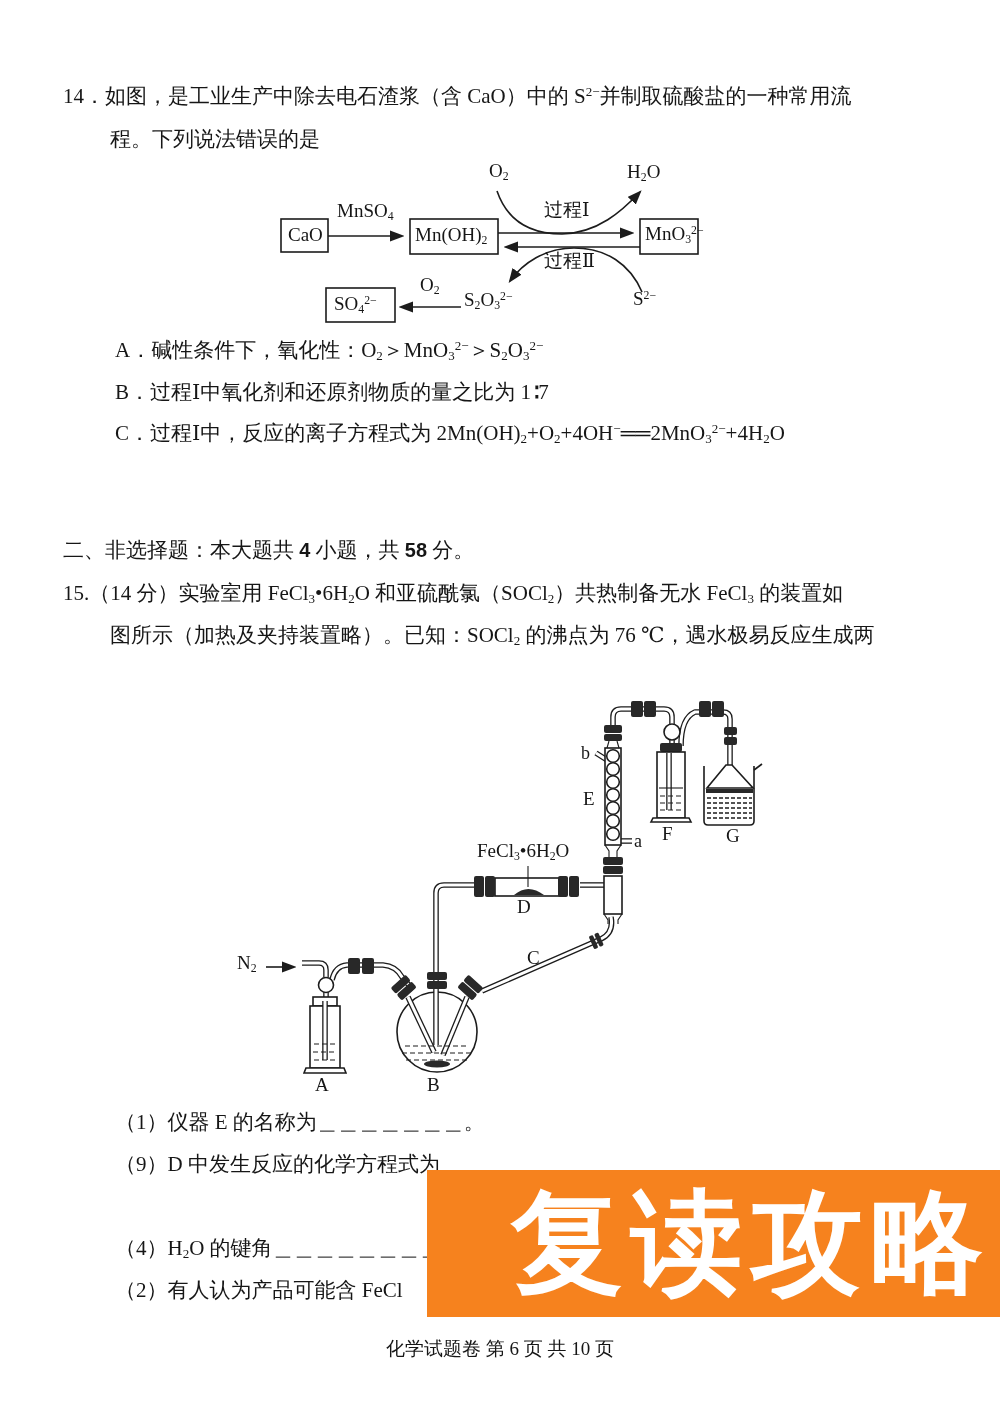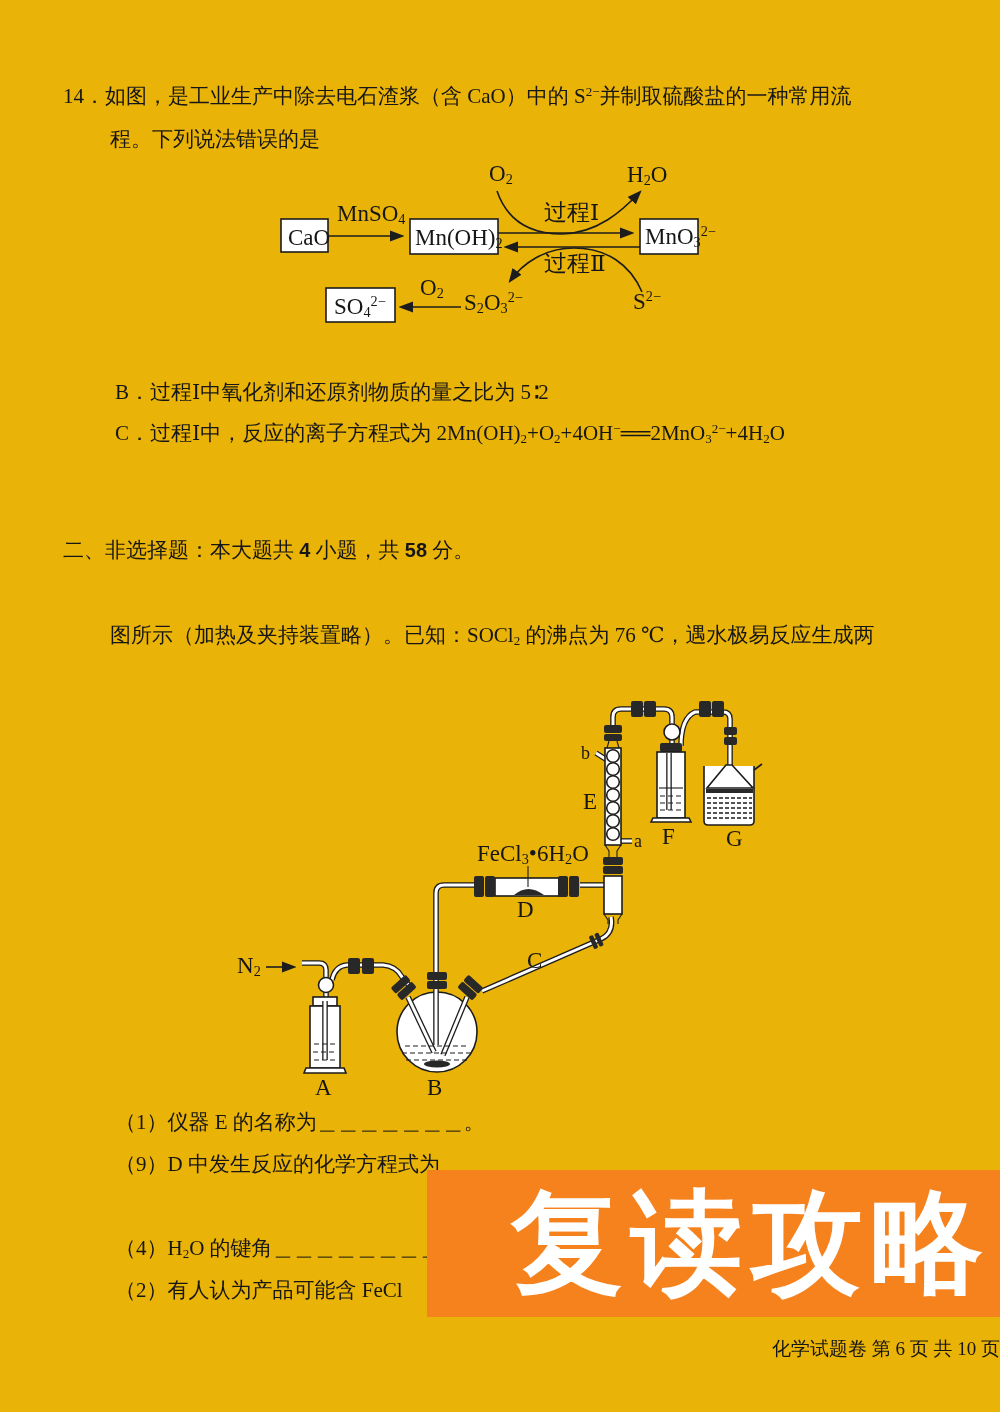--- a/index.html
+++ b/index.html
@@ -3,7 +3,7 @@
 <meta charset="utf-8">
 <style>
   html,body{margin:0;padding:0;background:#e8e8e8;}
-  #page{position:relative;width:1000px;height:1412px;background:#eab308;margin:0 auto;overflow:hidden;
+  #page{position:relative;width:1000px;height:1412px;background:#ffffff;margin:0 auto;overflow:hidden;
         font-family:"Liberation Serif","DejaVu Serif",serif;color:#161616;}
   .t{position:absolute;font-size:21px;line-height:1.22;white-space:nowrap;z-index:2;}
   .lbl{position:absolute;font-size:23px;line-height:1.1;white-space:nowrap;z-index:2;}

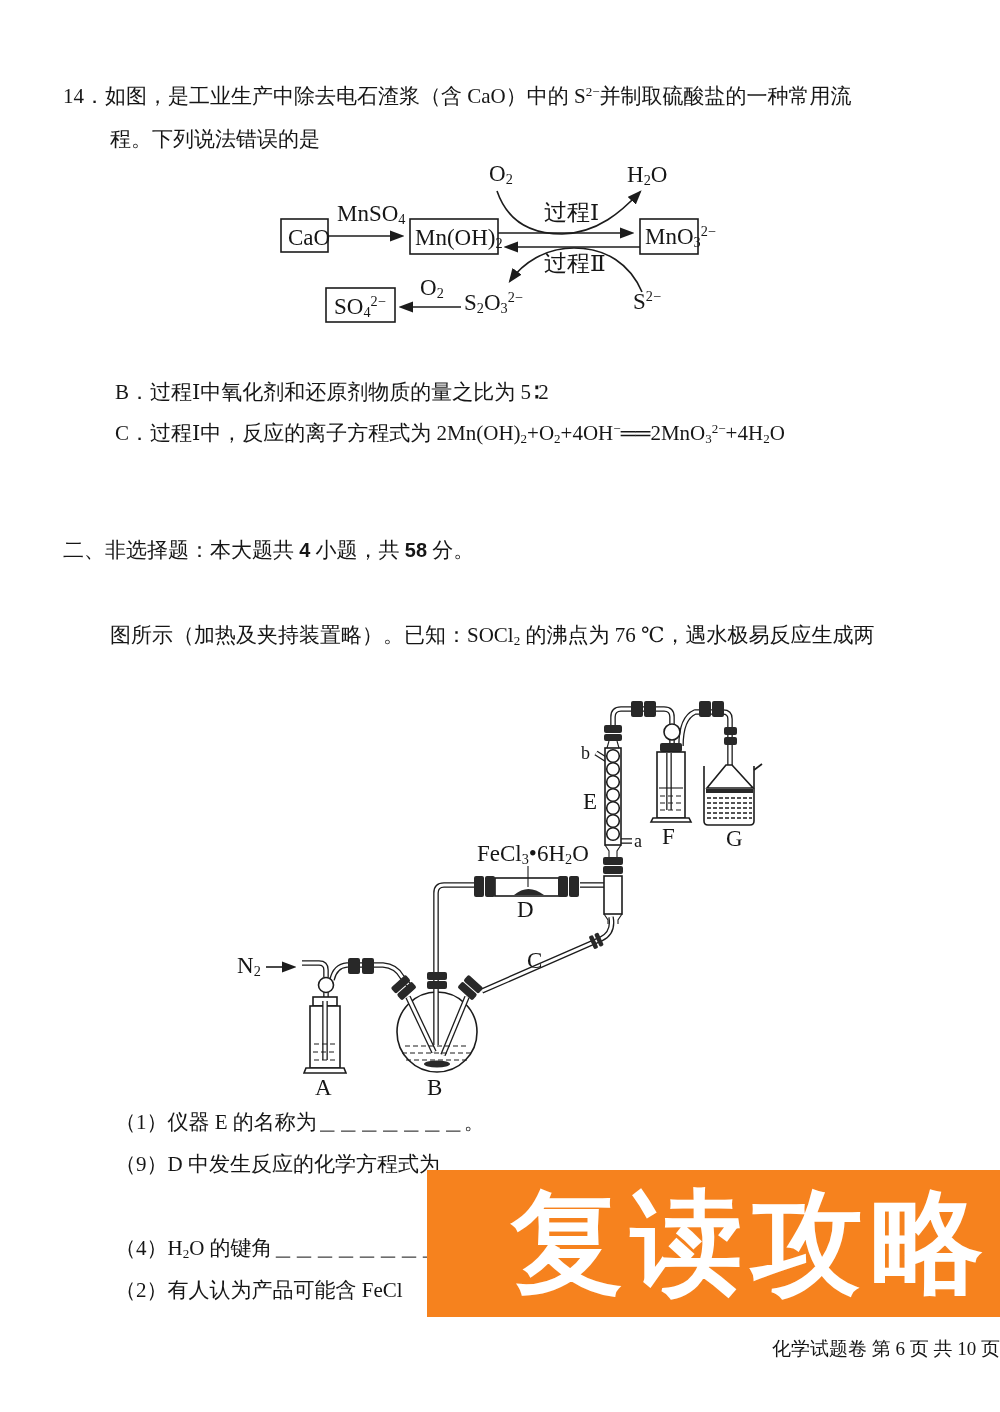--- a/index.html
+++ b/index.html
@@ -6,7 +6,7 @@
   #page{position:relative;width:1000px;height:1412px;background:#ffffff;margin:0 auto;overflow:hidden;
         font-family:"Liberation Serif","DejaVu Serif",serif;color:#161616;}
   .t{position:absolute;font-size:21px;line-height:1.22;white-space:nowrap;z-index:2;}
-  .lbl{position:absolute;font-size:23px;line-height:1.1;white-space:nowrap;z-index:2;}
+  .lbl{position:absolute;font-size:19px;line-height:1.1;white-space:nowrap;z-index:2;}
   .sm{font-size:18px;}
   sup{font-size:0.62em;vertical-align:0.55em;letter-spacing:0;}
   sub{font-size:0.62em;vertical-align:-0.22em;letter-spacing:0;}

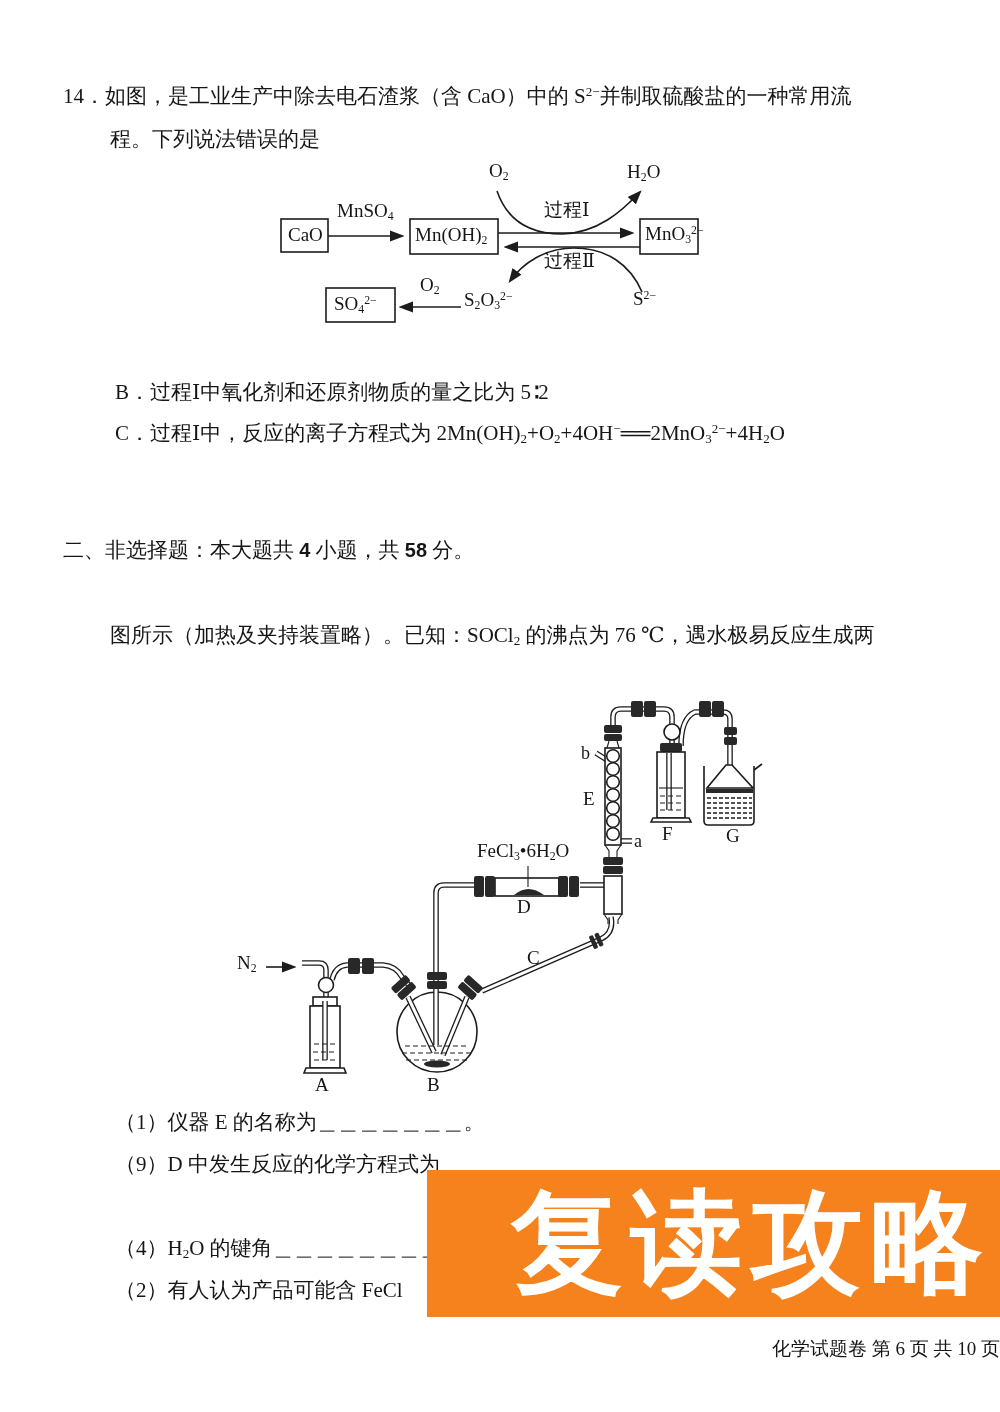--- a/index.html
+++ b/index.html
@@ -207,6 +207,7 @@
   <div class="lbl" style="left:464px;top:290px">S<sub>2</sub>O<sub>3</sub><sup>2−</sup></div>
   <div class="lbl" style="left:633px;top:289px">S<sup>2−</sup></div>
 
+  <div class="t" style="left:115px;top:338px">A．碱性条件下，氧化性：O<sub>2</sub>＞MnO<sub>3</sub><sup>2−</sup>＞S<sub>2</sub>O<sub>3</sub><sup>2−</sup></div>
   <div class="t" style="left:115px;top:380px">B．过程Ⅰ中氧化剂和还原剂物质的量之比为 5∶2</div>
   <div class="t" style="left:115px;top:421px">C．过程Ⅰ中，反应的离子方程式为 2Mn(OH)<sub>2</sub>+O<sub>2</sub>+4OH<sup>−</sup>══2MnO<sub>3</sub><sup>2−</sup>+4H<sub>2</sub>O</div>
 

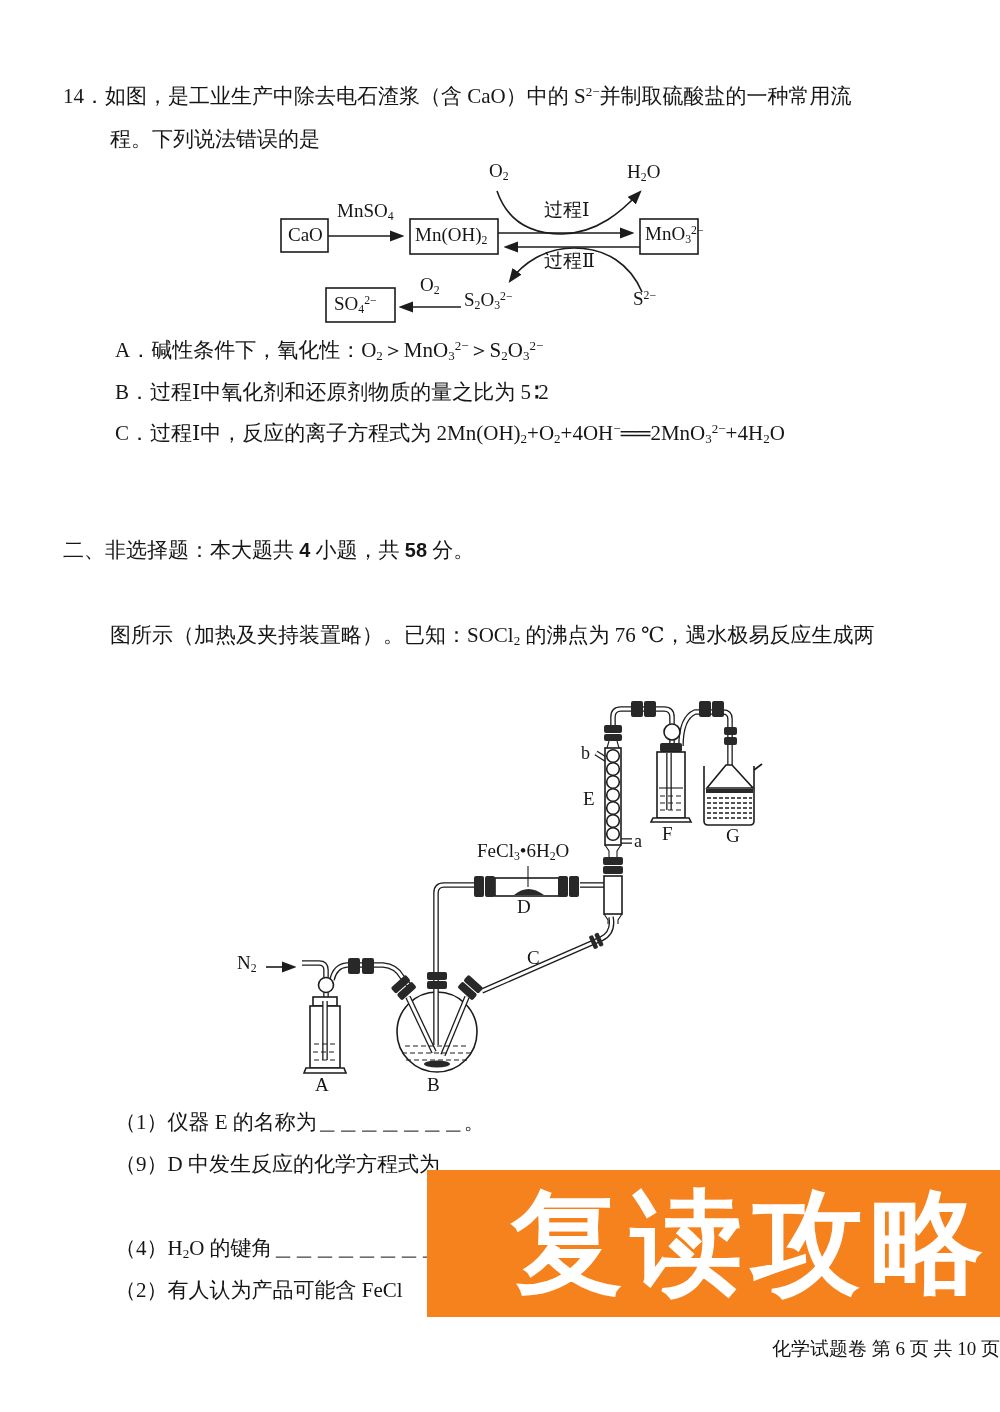--- a/index.html
+++ b/index.html
@@ -208,7 +208,7 @@
   <div class="lbl" style="left:633px;top:289px">S<sup>2−</sup></div>
 
   <div class="t" style="left:115px;top:338px">A．碱性条件下，氧化性：O<sub>2</sub>＞MnO<sub>3</sub><sup>2−</sup>＞S<sub>2</sub>O<sub>3</sub><sup>2−</sup></div>
-  <div class="t" style="left:115px;top:380px">B．过程Ⅰ中氧化剂和还原剂物质的量之比为 5∶2</div>
+  <div class="t" style="left:115px;top:380px">B．过程Ⅰ中氧化剂和还原剂物质的量之比为 1∶7</div>
   <div class="t" style="left:115px;top:421px">C．过程Ⅰ中，反应的离子方程式为 2Mn(OH)<sub>2</sub>+O<sub>2</sub>+4OH<sup>−</sup>══2MnO<sub>3</sub><sup>2−</sup>+4H<sub>2</sub>O</div>
 
   <div class="t" style="left:63px;top:538px">二、非选择题：本大题共 <b>4</b> 小题，共 <b>58</b> 分。</div>

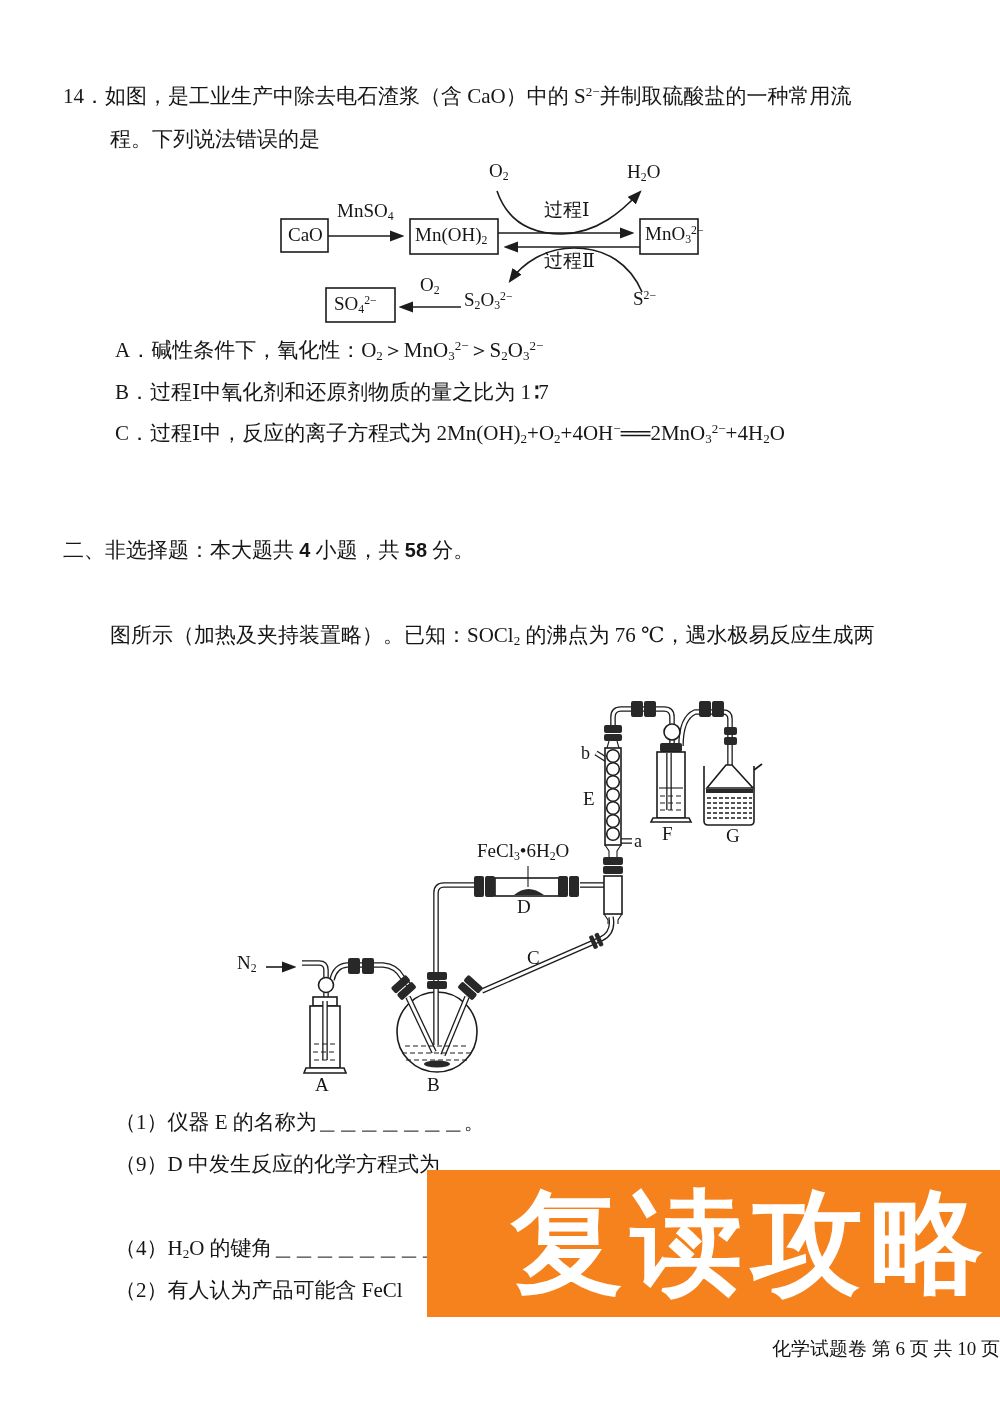--- a/index.html
+++ b/index.html
@@ -213,6 +213,7 @@
 
   <div class="t" style="left:63px;top:538px">二、非选择题：本大题共 <b>4</b> 小题，共 <b>58</b> 分。</div>
 
+  <div class="t" style="left:63px;top:581px">15.（14 分）实验室用 FeCl<sub>3</sub>•6H<sub>2</sub>O 和亚硫酰氯（SOCl<sub>2</sub>）共热制备无水 FeCl<sub>3</sub> 的装置如</div>
   <div class="t" style="left:110px;top:623px">图所示（加热及夹持装置略）。已知：SOCl<sub>2</sub> 的沸点为 76 ℃，遇水极易反应生成两</div>
 
   <div class="lbl" style="left:237px;top:953px">N<sub>2</sub></div>

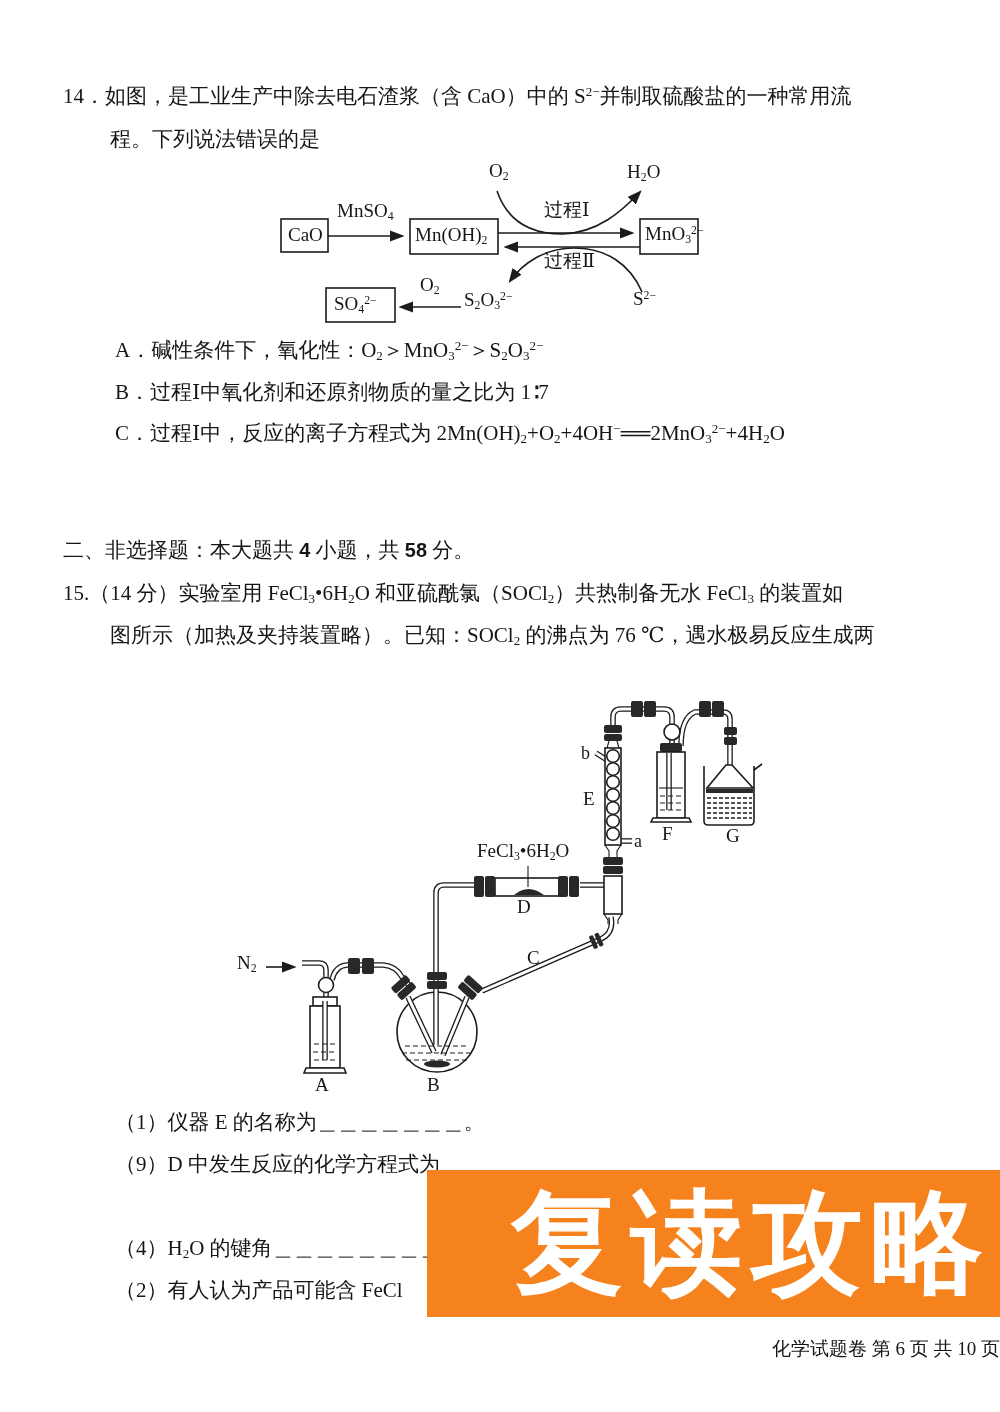--- a/index.html
+++ b/index.html
@@ -22,7 +22,7 @@
   .hatch{stroke:#1c1c1c;stroke-width:1.3;stroke-dasharray:4 2;fill:none;}
   #watermark{position:absolute;display:flex;align-items:center;justify-content:center;z-index:5;
              font-family:"DejaVu Sans","Liberation Sans",sans-serif;font-weight:900;}
-  .footer{position:absolute;left:0;width:100%;text-align:right;font-size:19px;z-index:2;}
+  .footer{position:absolute;left:0;width:100%;text-align:center;font-size:19px;z-index:2;}
 </style>
 </head>
 <body>

